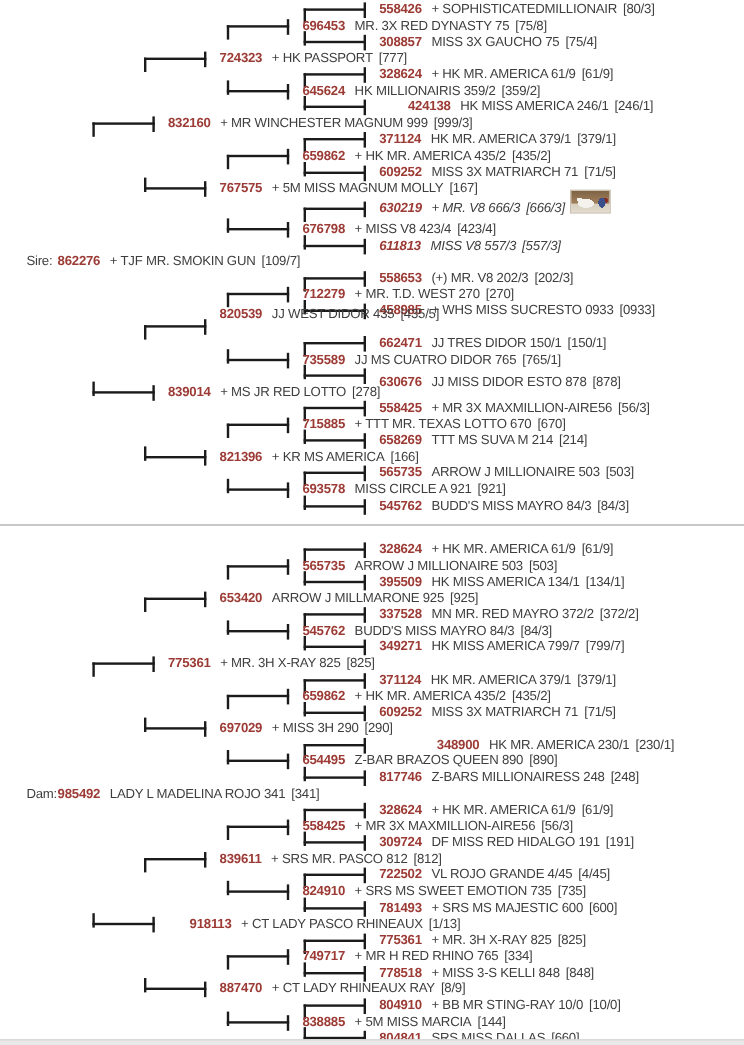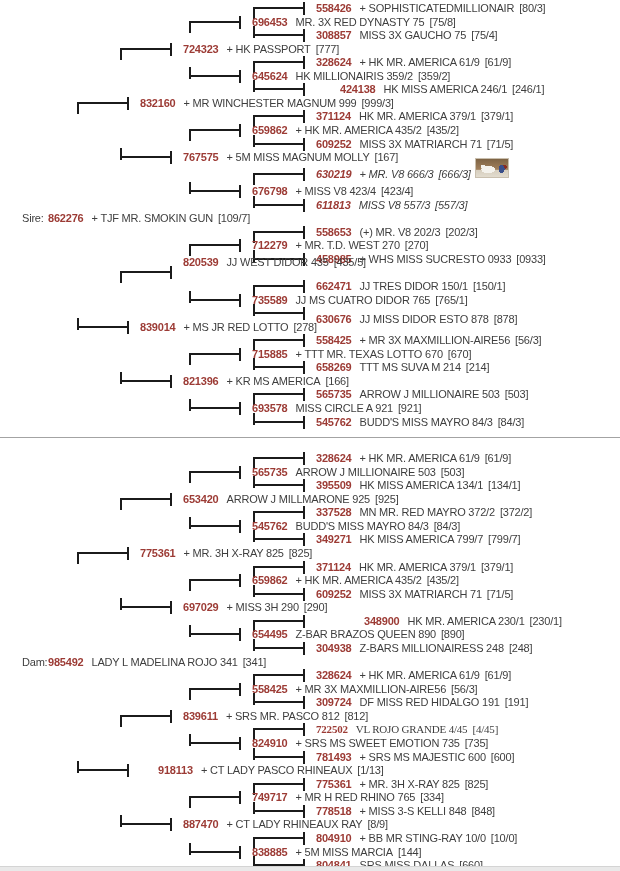--- a/index.html
+++ b/index.html
@@ -134,7 +134,7 @@
       <div class="bracket up" style="left: 189px; top: 633px;"></div>
       <div class="row gen3" style="left: 252px; top: 628px;"><span class="num">654495</span><span class="name">Z-BAR BRAZOS QUEEN 890</span><span class="reg">[890]</span></div>
       <div class="bracket up" style="left: 253px; top: 647px;"></div>
-      <div class="row gen4" style="left: 316px; top: 642px;"><span class="num">304938</span><span class="name">Z-BARS MILLIONAIRESS 248</span><span class="reg">[248]</span></div>
+      <div class="row gen4" style="left: 316px; top: 642px;"><span class="num">817746</span><span class="name">Z-BARS MILLIONAIRESS 248</span><span class="reg">[248]</span></div>
       <div class="row gen0" style="left: 22px; top: 656px;"><span class="lbl">Dam:</span><span class="num">985492</span><span class="name">LADY L MADELINA ROJO 341</span><span class="reg">[341]</span></div>
       <div class="bracket down" style="left: 253px; top: 674px;"></div>
       <div class="row gen4" style="left: 316px; top: 669px;"><span class="num">328624</span><span class="name">+ HK MR. AMERICA 61/9</span><span class="reg">[61/9]</span></div>

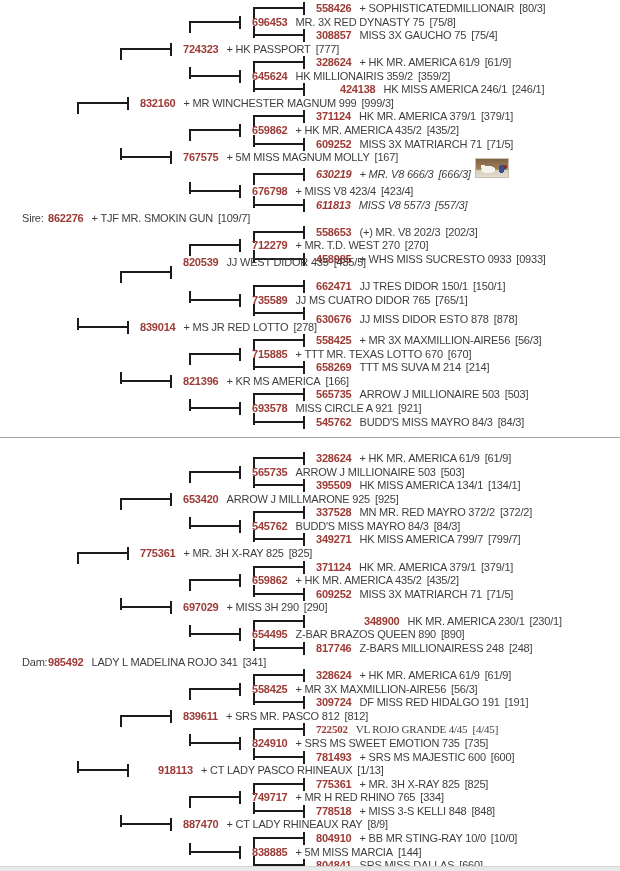--- a/index.html
+++ b/index.html
@@ -145,7 +145,7 @@
       <div class="bracket down" style="left: 120px; top: 715px;"></div>
       <div class="row gen2" style="left: 183px; top: 710px;"><span class="num">839611</span><span class="name">+ SRS MR. PASCO 812</span><span class="reg">[812]</span></div>
       <div class="bracket down" style="left: 253px; top: 728px;"></div>
-      <div class="row gen4" style="left: 316px; top: 723px; font-family: Liberation Serif, serif;"><span class="num">722502</span><span class="name">VL ROJO GRANDE 4/45</span><span class="reg">[4/45]</span></div>
+      <div class="row gen4" style="left: 316px; top: 723px;"><span class="num">722502</span><span class="name">VL ROJO GRANDE 4/45</span><span class="reg">[4/45]</span></div>
       <div class="bracket up" style="left: 189px; top: 742px;"></div>
       <div class="row gen3" style="left: 252px; top: 737px;"><span class="num">824910</span><span class="name">+ SRS MS SWEET EMOTION 735</span><span class="reg">[735]</span></div>
       <div class="bracket up" style="left: 253px; top: 756px;"></div>

